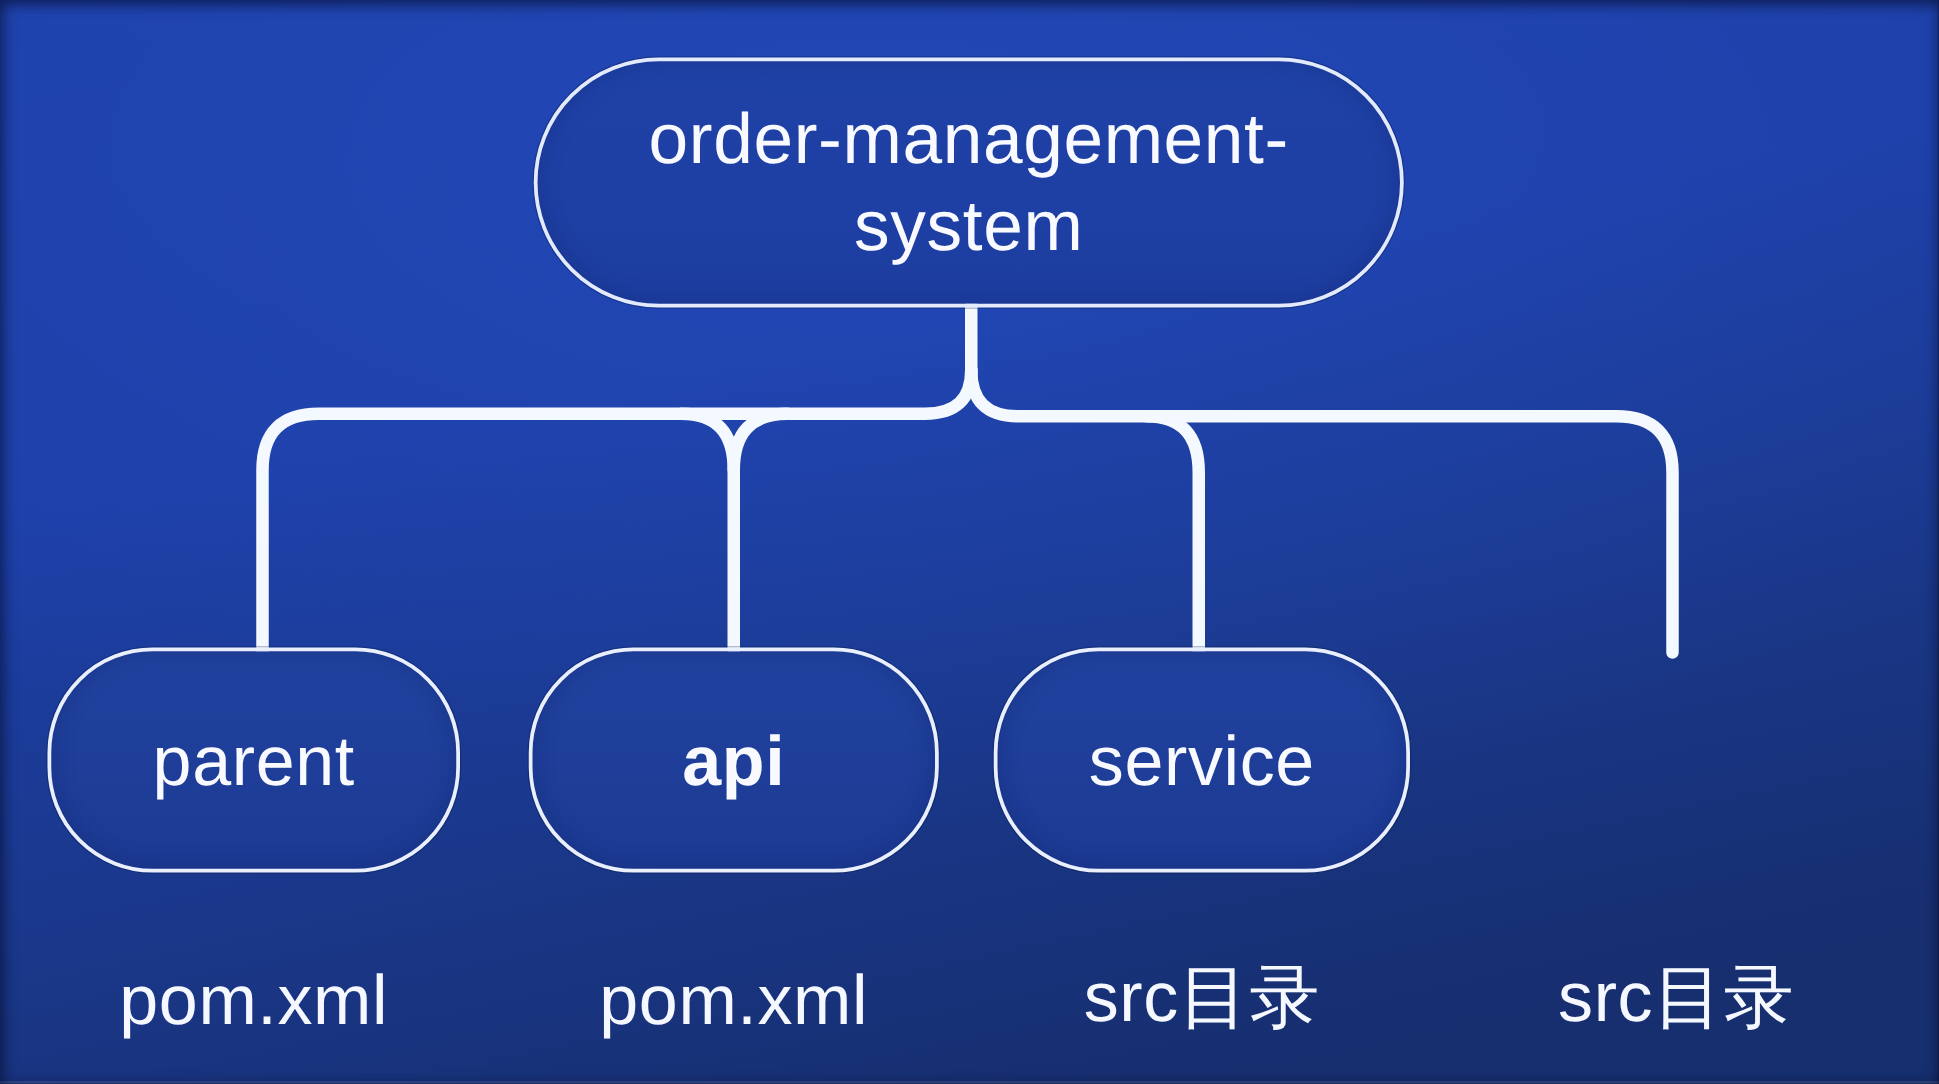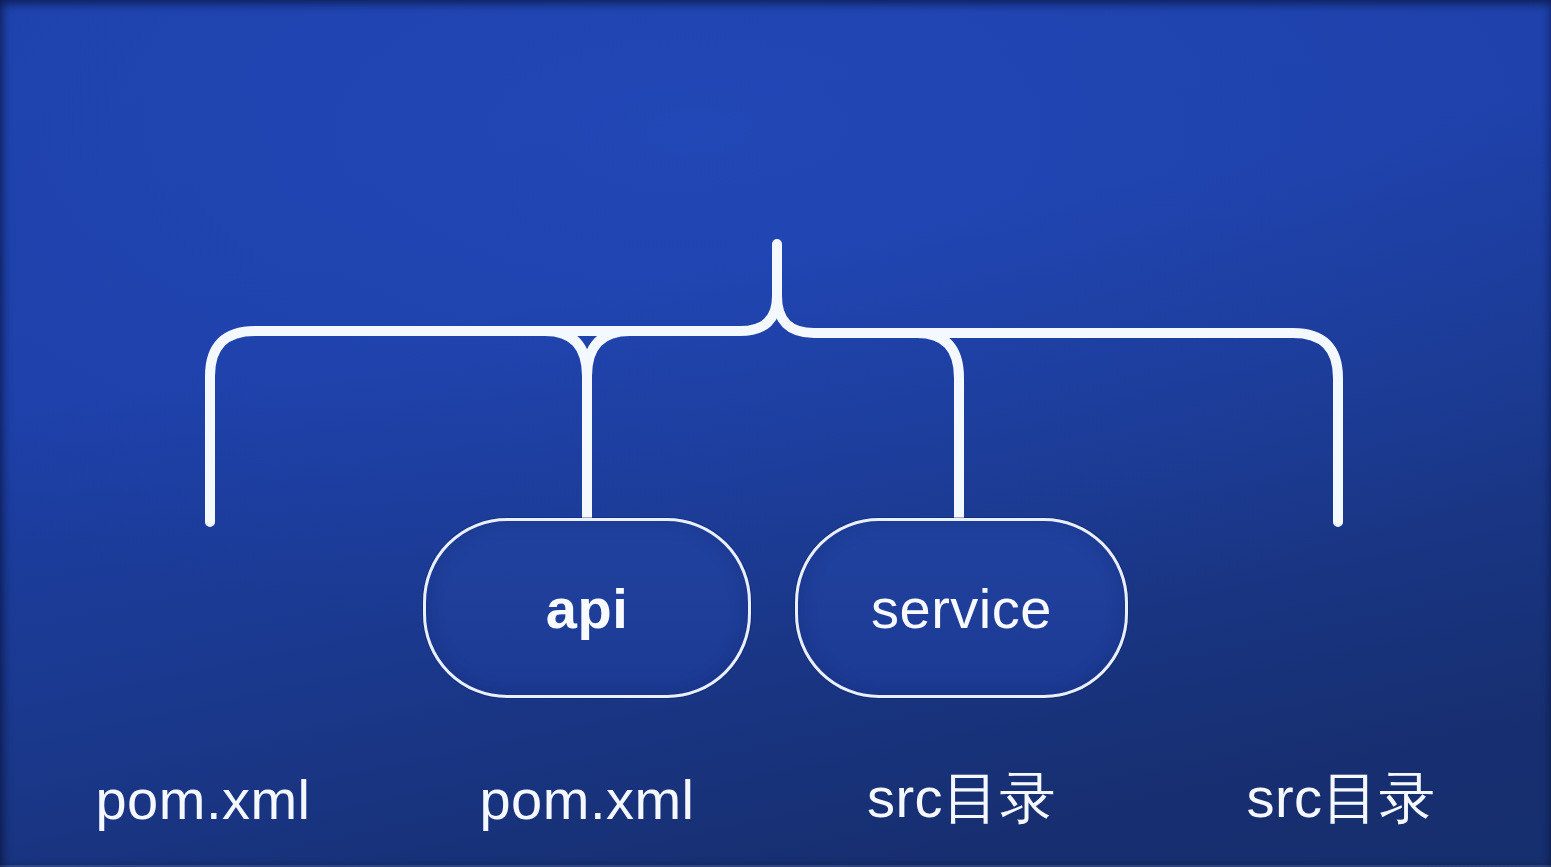--- a/index.html
+++ b/index.html
@@ -102,6 +102,8 @@
     <path d="M 917 333 Q 959 333 959 378 L 959 522"></path>
   </svg>
 
+  <div class="node node-root">order-management-
+system</div>
 
 
   <div class="node node-child node-api">api</div>

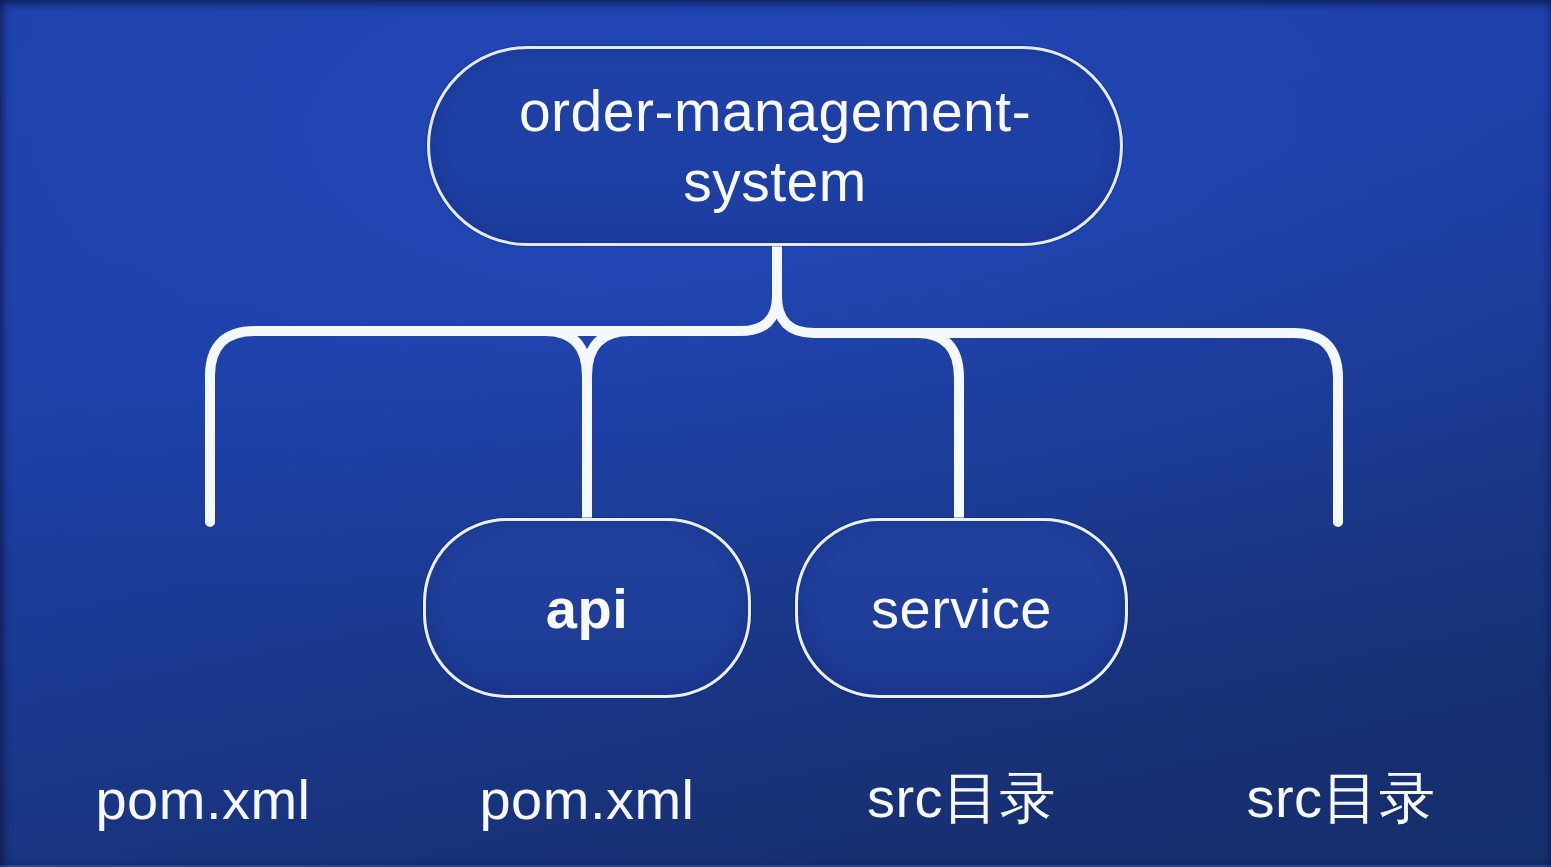--- a/index.html
+++ b/index.html
@@ -105,6 +105,7 @@
   <div class="node node-root">order-management-
 system</div>
 
+  <div class="node node-child node-parent">parent</div>
 
   <div class="node node-child node-api">api</div>
 

